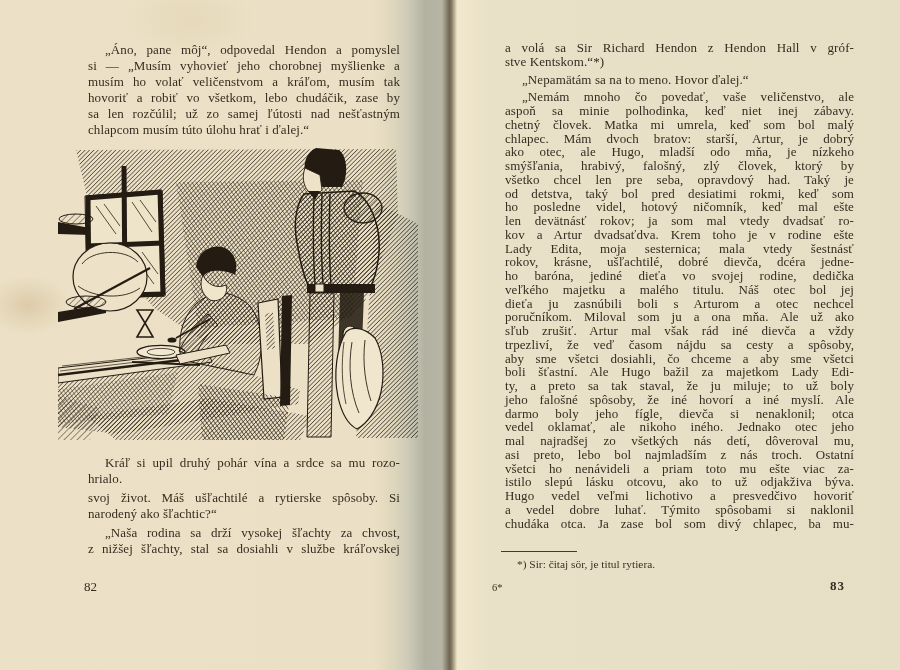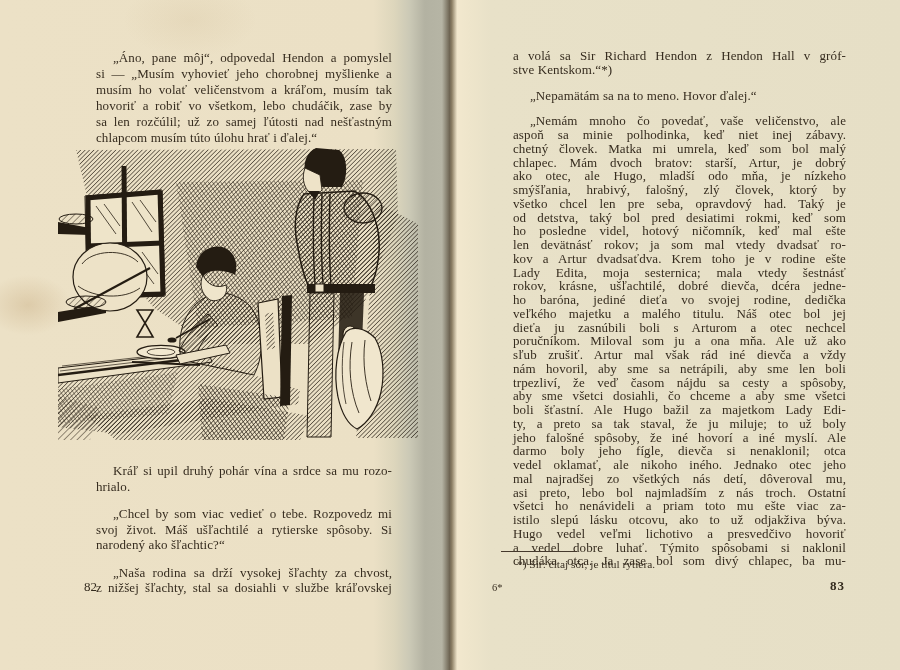--- a/index.html
+++ b/index.html
@@ -19,7 +19,7 @@
         #e8e1c8 54.5%, #e6dfc6 100%);
   }
   .tblock{position:absolute;}
-  .para{margin:12px;}
+  .para{margin:4px;}
   .line{
     text-align:justify;
     text-align-last:justify;

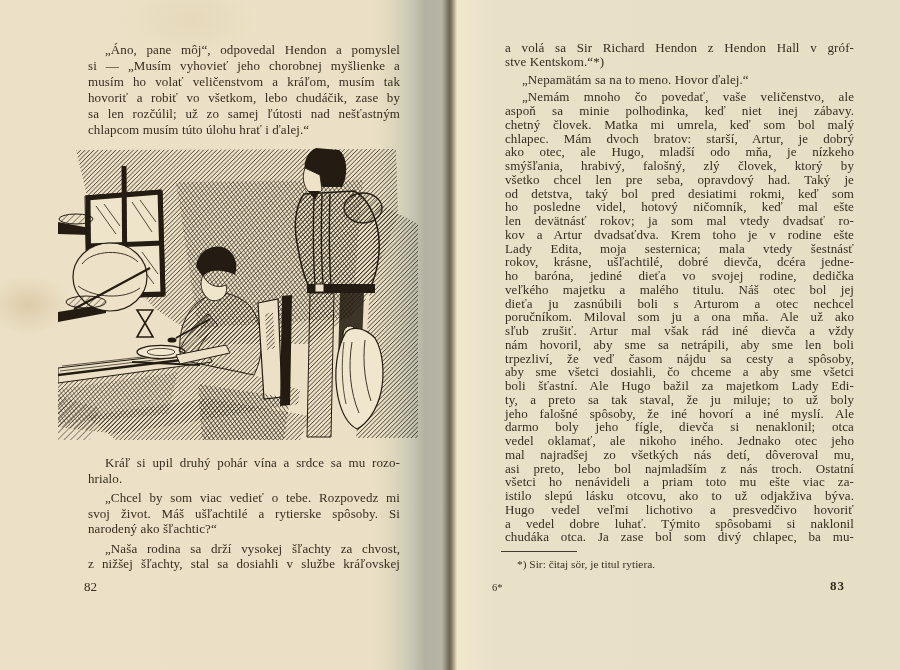--- a/index.html
+++ b/index.html
@@ -216,7 +216,6 @@
         <div class="line">dieťa ju zasnúbili boli s Arturom a otec nechcel</div>
         <div class="line">poručníkom. Miloval som ju a ona mňa. Ale už ako</div>
         <div class="line">sľub zrušiť. Artur mal však rád iné dievča a vždy</div>
-        <div class="line">nám hovoril, aby sme sa netrápili, aby sme len boli</div>
         <div class="line">trpezliví, že veď časom nájdu sa cesty a spôsoby,</div>
         <div class="line">aby sme všetci dosiahli, čo chceme a aby sme všetci</div>
         <div class="line">boli šťastní. Ale Hugo bažil za majetkom Lady Edi-</div>

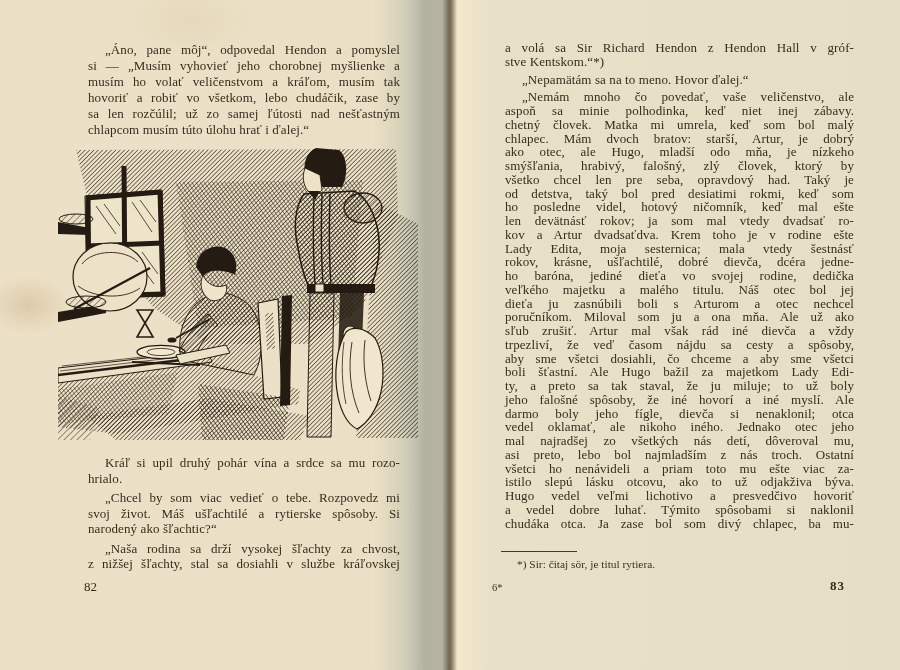--- a/index.html
+++ b/index.html
@@ -177,7 +177,6 @@
         <div class="line endl">hrialo.</div>
       </div>
       <div class="para">
-        <div class="line ind">„Chcel by som viac vedieť o tebe. Rozpovedz mi</div>
         <div class="line">svoj život. Máš ušľachtilé a rytierske spôsoby. Si</div>
         <div class="line endl">narodený ako šľachtic?“</div>
       </div>

